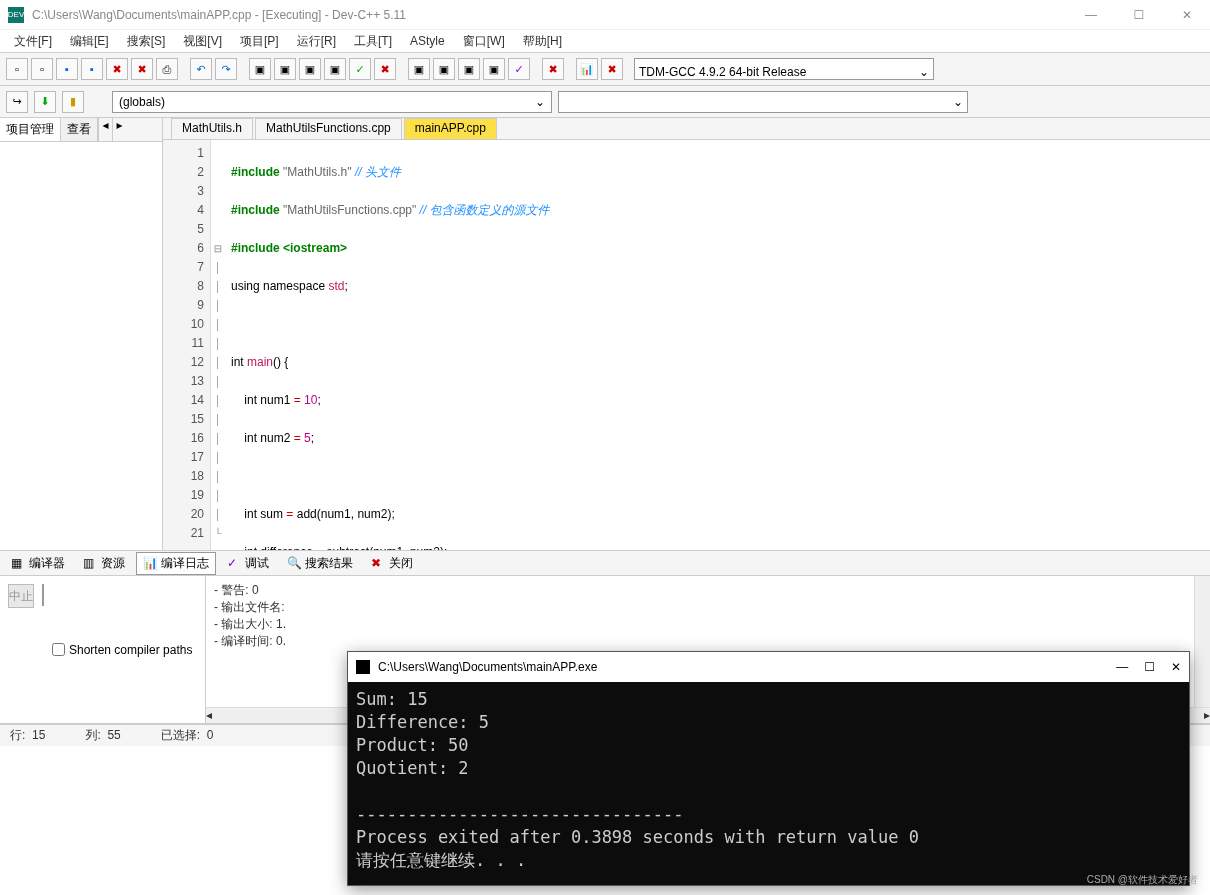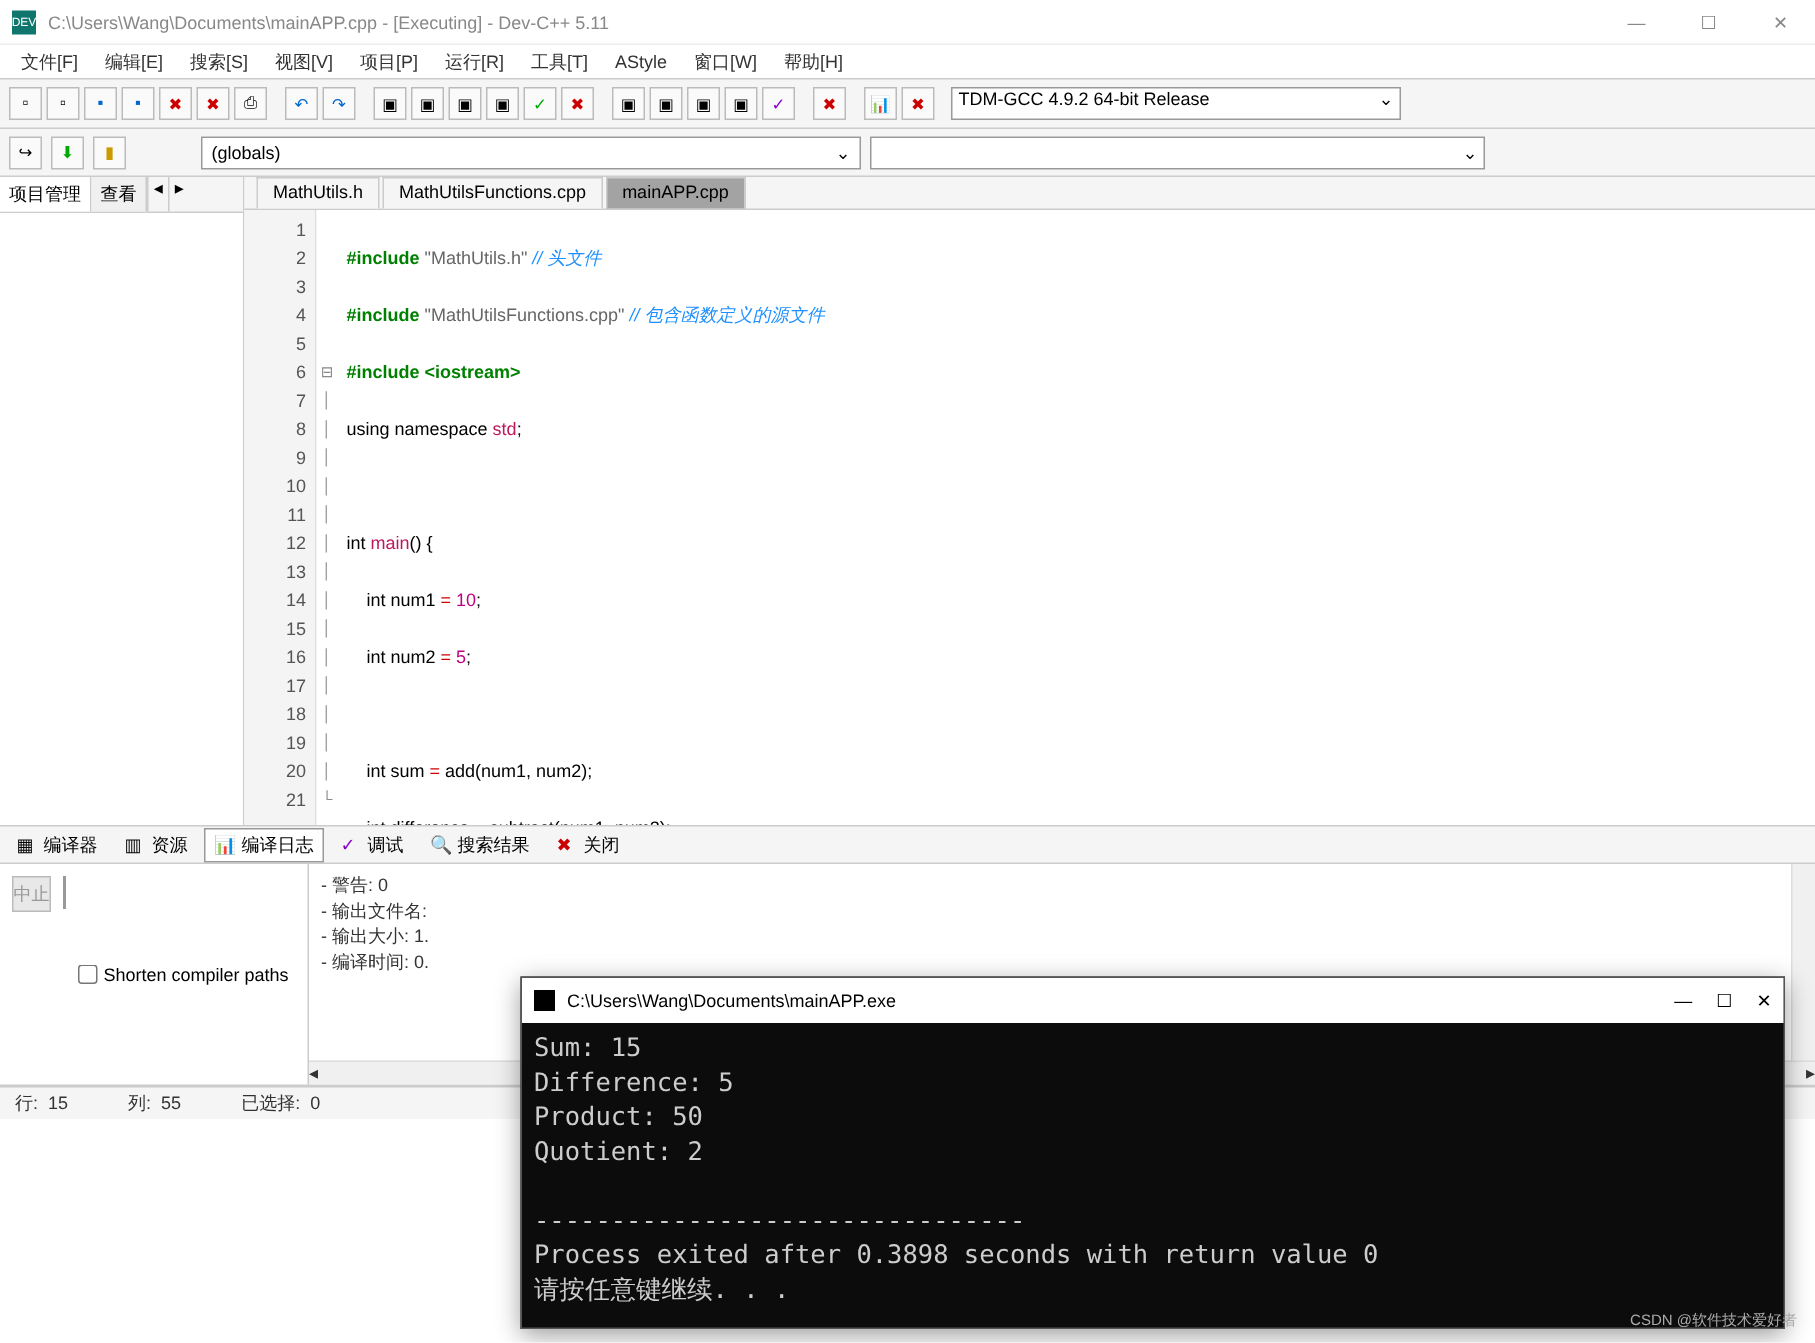--- a/index.html
+++ b/index.html
@@ -14,7 +14,7 @@
 .toolbar{height:34px;background:#f5f5f5;border-top:1px solid #ccc;border-bottom:1px solid #ccc;display:flex;align-items:center;padding:0 6px;gap:3px}
 .tbtn{width:22px;height:22px;border:1px solid #bbb;background:#fafafa;display:inline-flex;align-items:center;justify-content:center;font-size:11px}
 .tsep{width:6px}
-.compiler-select{flex:0 0 300px;height:22px;border:1px solid #999;background:#fff;font-family:Consolas,monospace;font-size:13px;padding:0 4px;margin-left:8px;display:flex;align-items:flex-start;justify-content:space-between}
+.compiler-select{flex:0 0 300px;height:22px;border:1px solid #999;background:#fff;font-family:Consolas,monospace;font-size:13px;padding:0 4px;margin-left:8px;display:flex;align-items:flex-end;justify-content:space-between}
 .toolbar2{height:32px;background:#f5f5f5;border-bottom:1px solid #ccc;display:flex;align-items:center;padding:0 6px;gap:6px}
 .globals-select{flex:0 0 440px;height:22px;border:1px solid #999;background:#fff;font-family:Consolas,monospace;padding:0 6px;display:flex;align-items:center;justify-content:space-between;margin-left:44px}
 .globals-select2{flex:0 0 410px;height:22px;border:1px solid #999;background:#fff;display:flex;align-items:center;justify-content:flex-end;padding:0 4px}

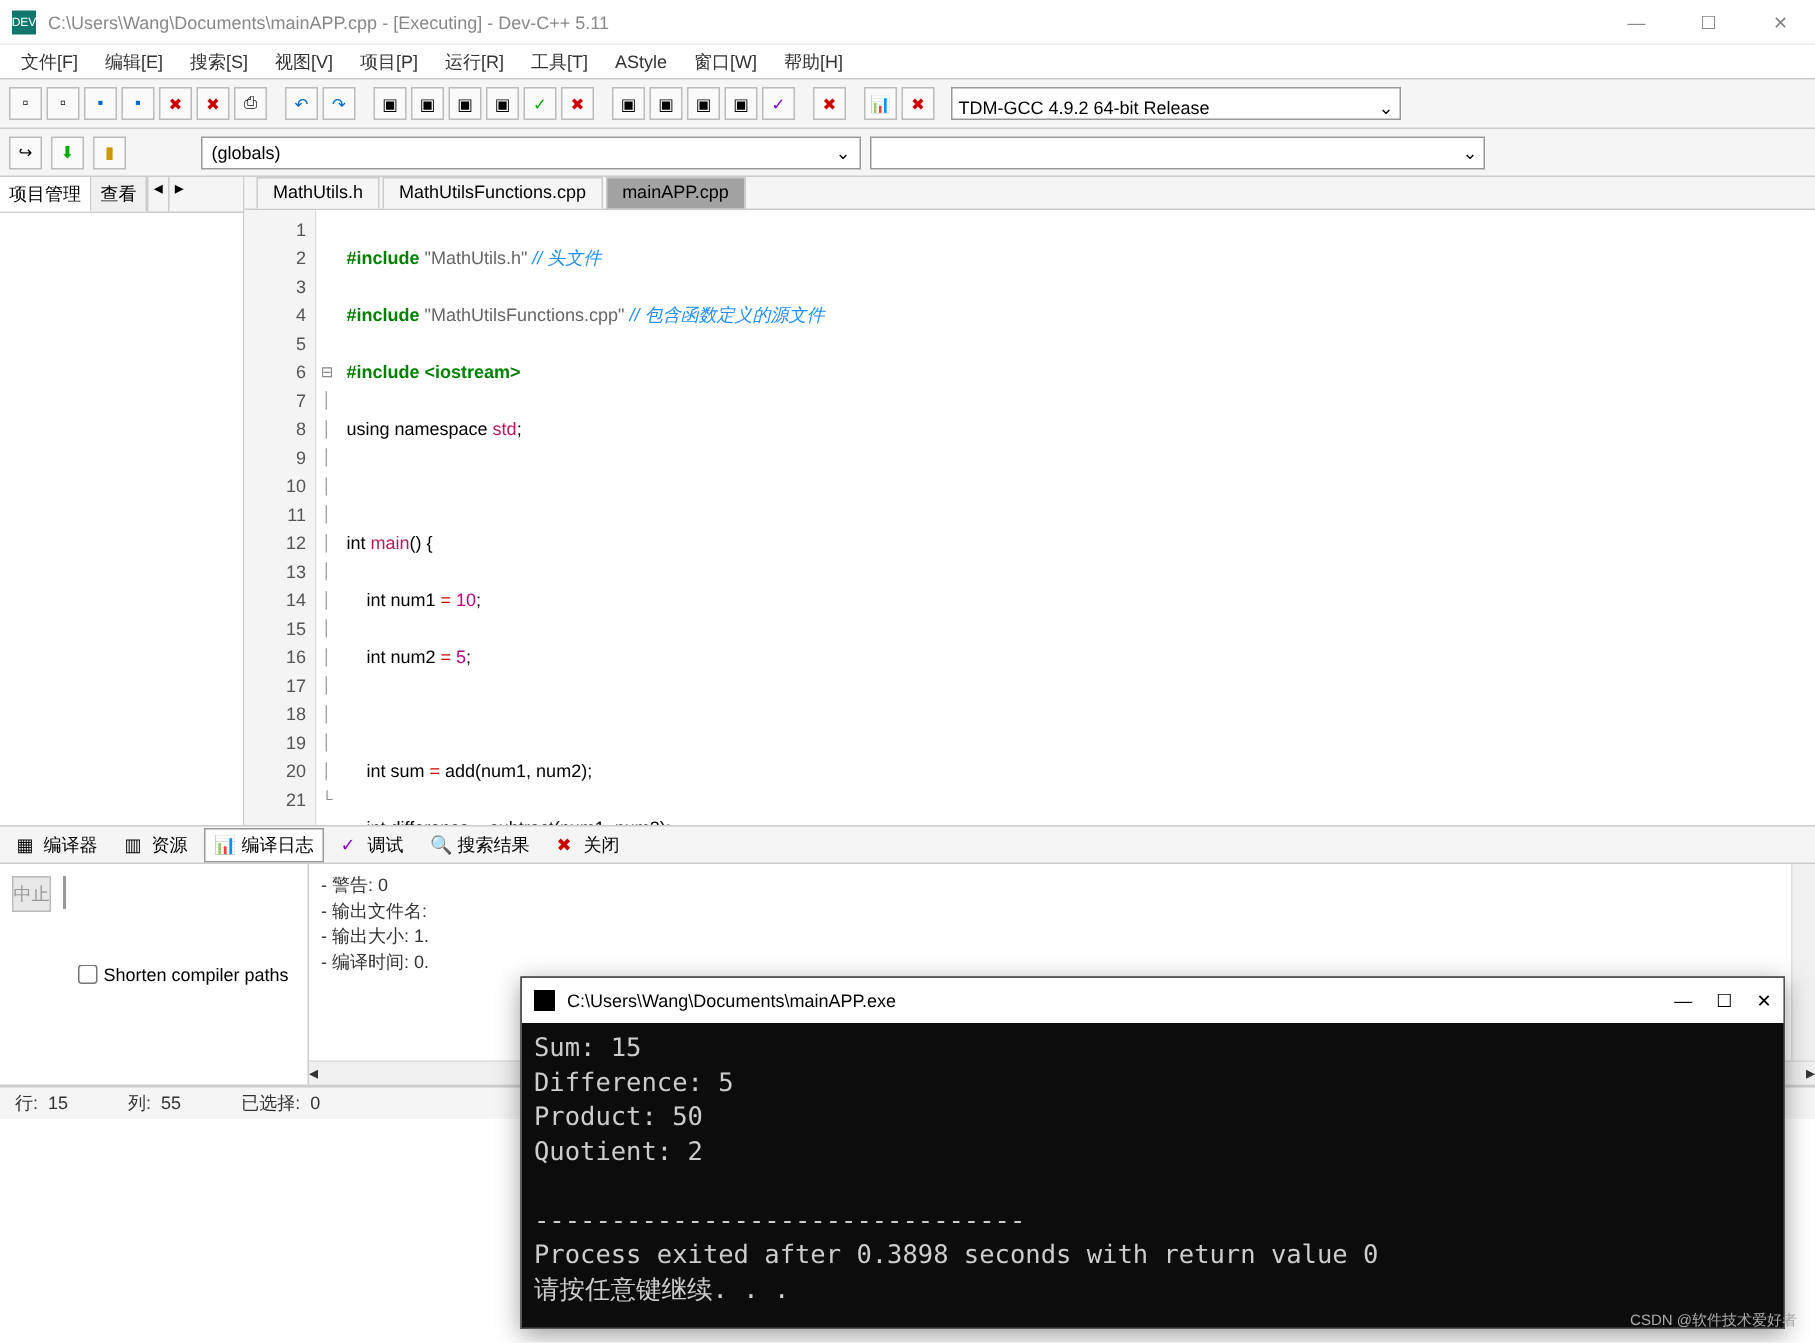--- a/index.html
+++ b/index.html
@@ -16,7 +16,7 @@
 .tsep{width:6px}
 .compiler-select{flex:0 0 300px;height:22px;border:1px solid #999;background:#fff;font-family:Consolas,monospace;font-size:13px;padding:0 4px;margin-left:8px;display:flex;align-items:flex-end;justify-content:space-between}
 .toolbar2{height:32px;background:#f5f5f5;border-bottom:1px solid #ccc;display:flex;align-items:center;padding:0 6px;gap:6px}
-.globals-select{flex:0 0 440px;height:22px;border:1px solid #999;background:#fff;font-family:Consolas,monospace;padding:0 6px;display:flex;align-items:center;justify-content:space-between;margin-left:44px}
+.globals-select{flex:0 0 440px;height:22px;border:1px solid #999;background:#fff;font-family:Consolas,monospace;padding:0 6px;display:flex;align-items:center;justify-content:space-between;margin-left:22px}
 .globals-select2{flex:0 0 410px;height:22px;border:1px solid #999;background:#fff;display:flex;align-items:center;justify-content:flex-end;padding:0 4px}
 .mainrow{display:flex;height:432px}
 .sidebar{width:163px;border-right:1px solid #ccc;background:#fff}

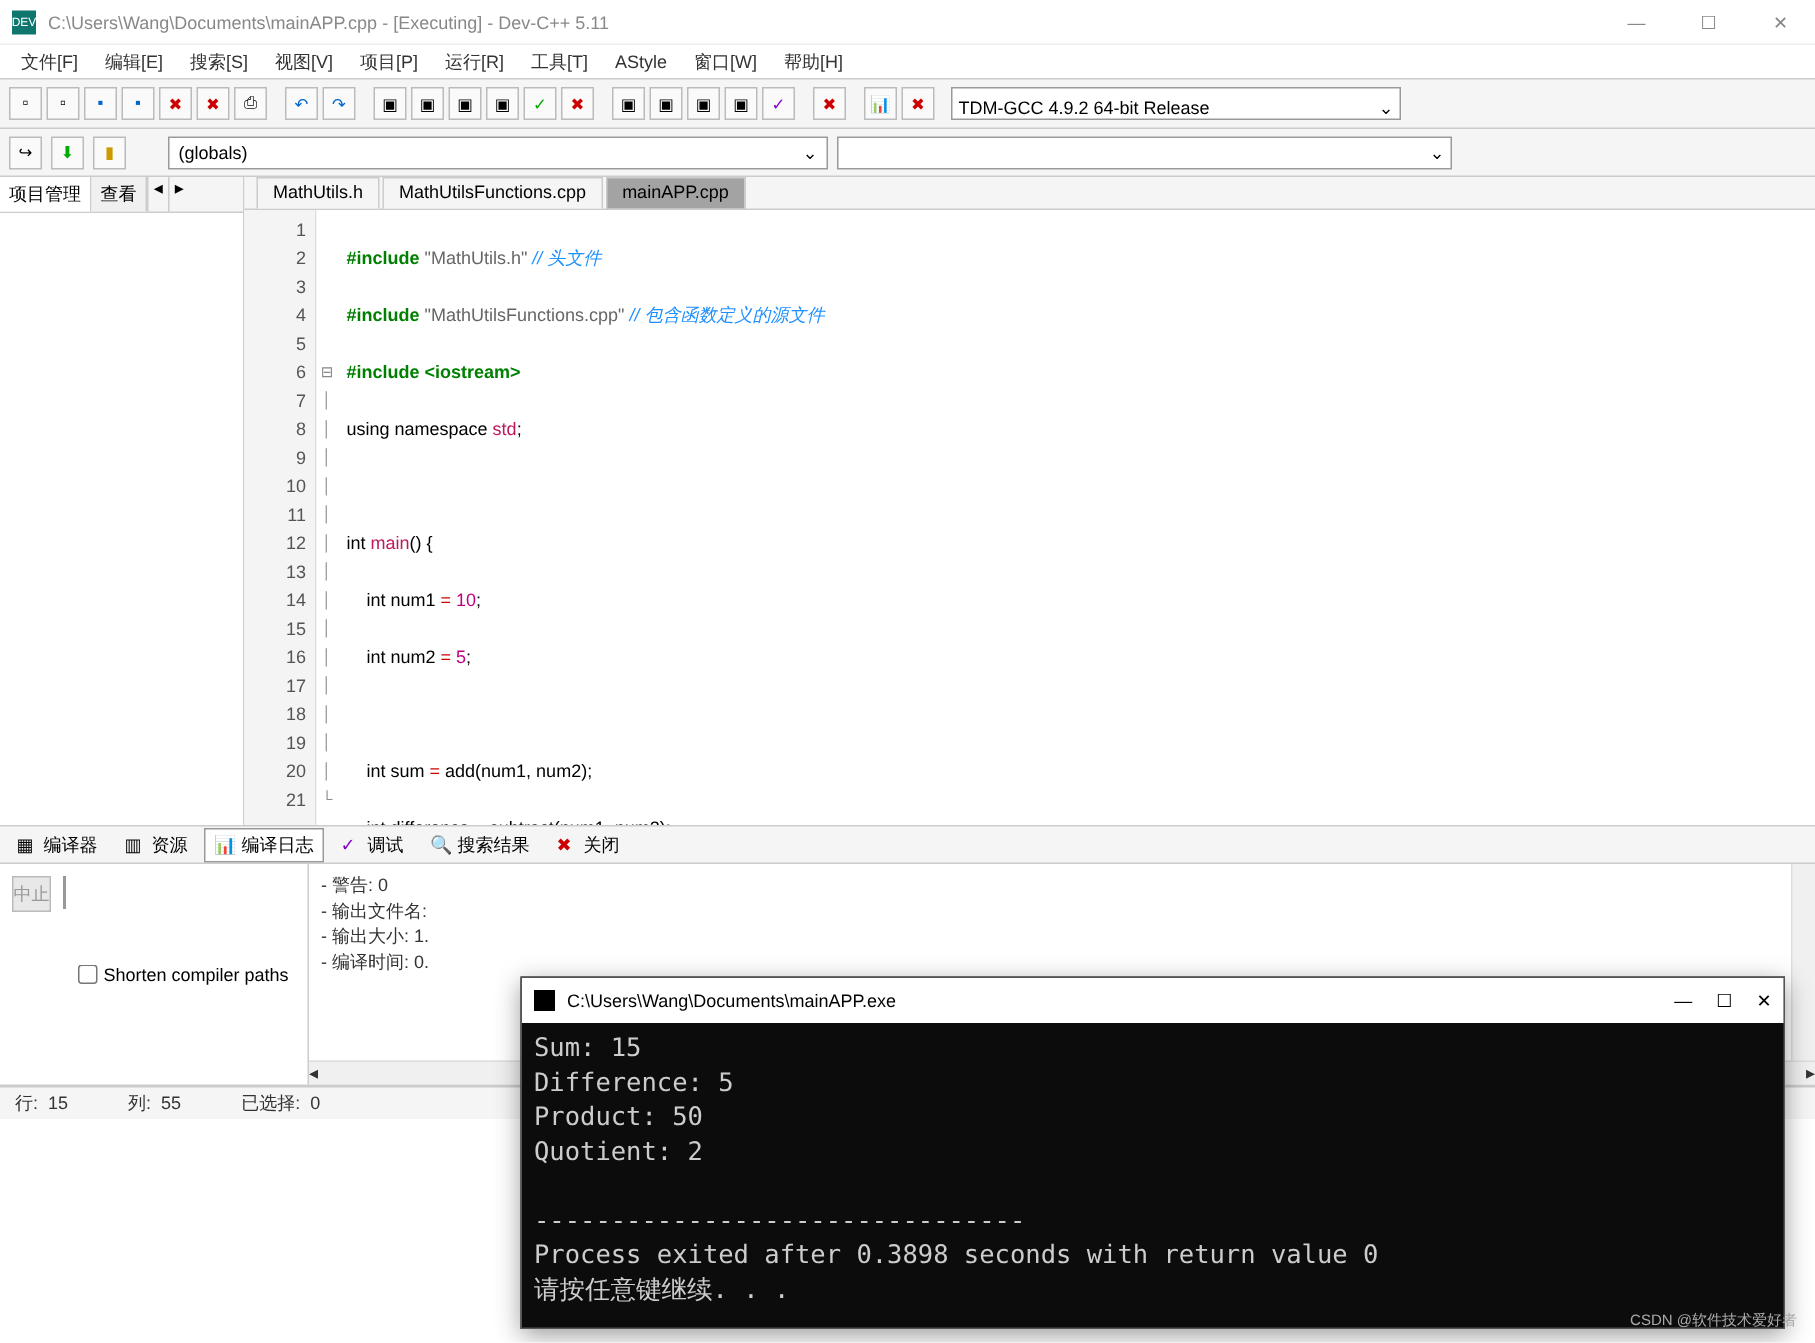--- a/index.html
+++ b/index.html
@@ -28,7 +28,7 @@
 .editor-area{flex:1;display:flex;flex-direction:column}
 .file-tabs{height:22px;display:flex;background:#f5f5f5;border-bottom:1px solid #ccc;padding-left:8px}
 .ftab{padding:2px 10px;border:1px solid #ccc;border-bottom:none;background:#f5f5f5;margin-right:2px;font-size:12px}
-.ftab.active{background:#a3a3a3}
+.ftab.active{background:#fde047}
 .code{flex:1;display:flex;font-family:Consolas,'Courier New',monospace;font-size:14px;line-height:19px;overflow:hidden;background:#fff}
 .gutter{width:48px;text-align:right;padding:4px 6px 0 0;color:#555;background:#f4f4f4;border-right:1px solid #ddd}
 .gutter div{height:19px}

